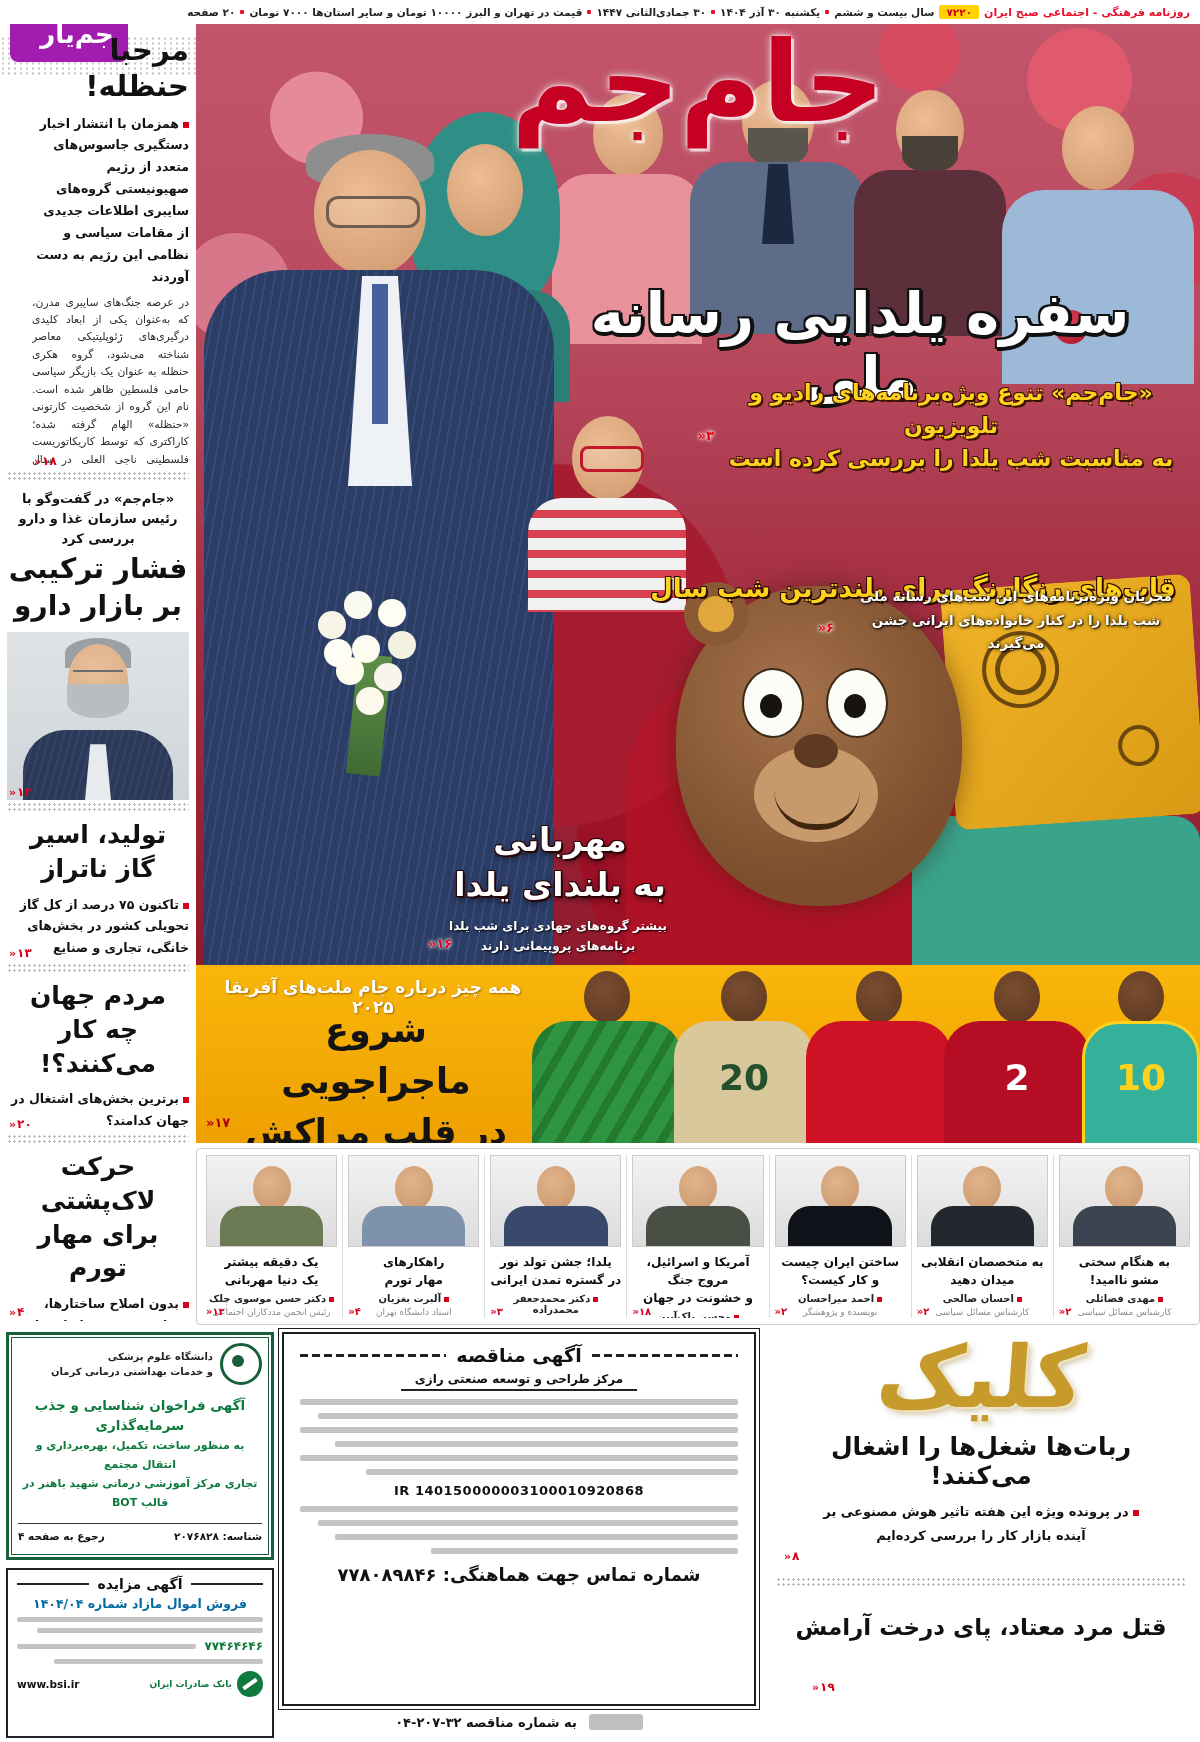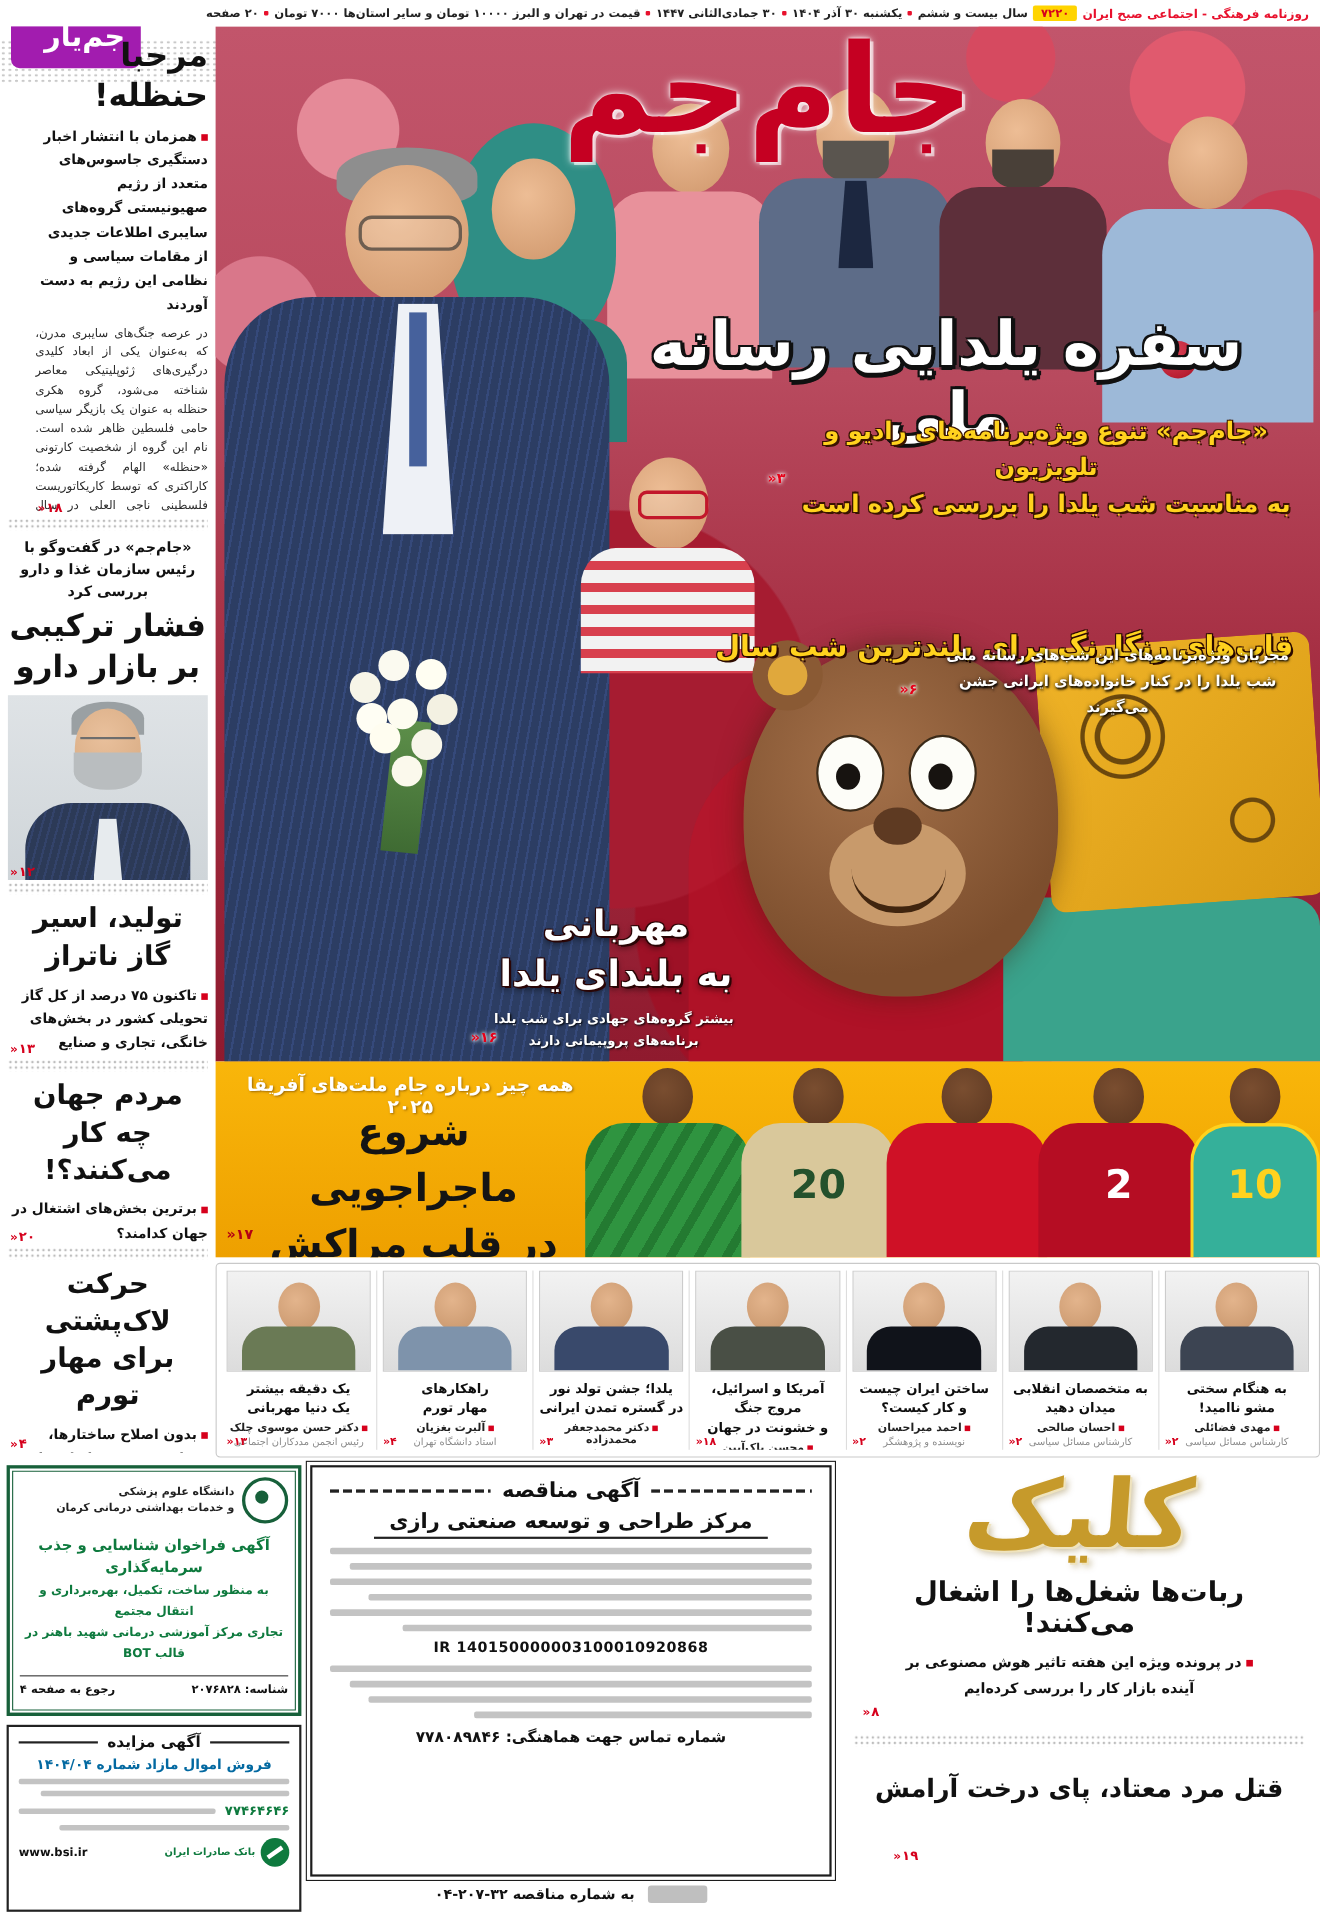--- a/index.html
+++ b/index.html
@@ -187,7 +187,7 @@
      background:#fff;border:2px solid #1c1c1c;box-shadow:0 0 0 3px #fff,0 0 0 4px #1c1c1c;padding:10px 16px;text-align:center;}
   .t-head{display:flex;align-items:center;gap:10px;justify-content:center;font-size:19px;font-weight:900;}
   .t-head:before,.t-head:after{content:"";flex:1;height:3px;background:repeating-linear-gradient(90deg,#222 0 8px,transparent 8px 12px);}
-  .t-org{font-size:19px;font-weight:900;margin-top:6px;border-bottom:2px solid #222;display:inline-block;padding:0 14px 3px;}
+  .t-org{font-size:12px;font-weight:900;margin-top:6px;border-bottom:2px solid #222;display:inline-block;padding:0 14px 3px;}
   .ph{height:6px;background:#c3c3c3;border-radius:2px;margin:8px 0;}
   .ph.w92{width:92%;} .ph.w85{width:85%;} .ph.w96{width:96%;} .ph.w70{width:70%;margin-left:auto;}
   .t-iban{direction:ltr;unicode-bidi:isolate;font-size:13px;font-weight:800;margin:8px 0;letter-spacing:.5px;}

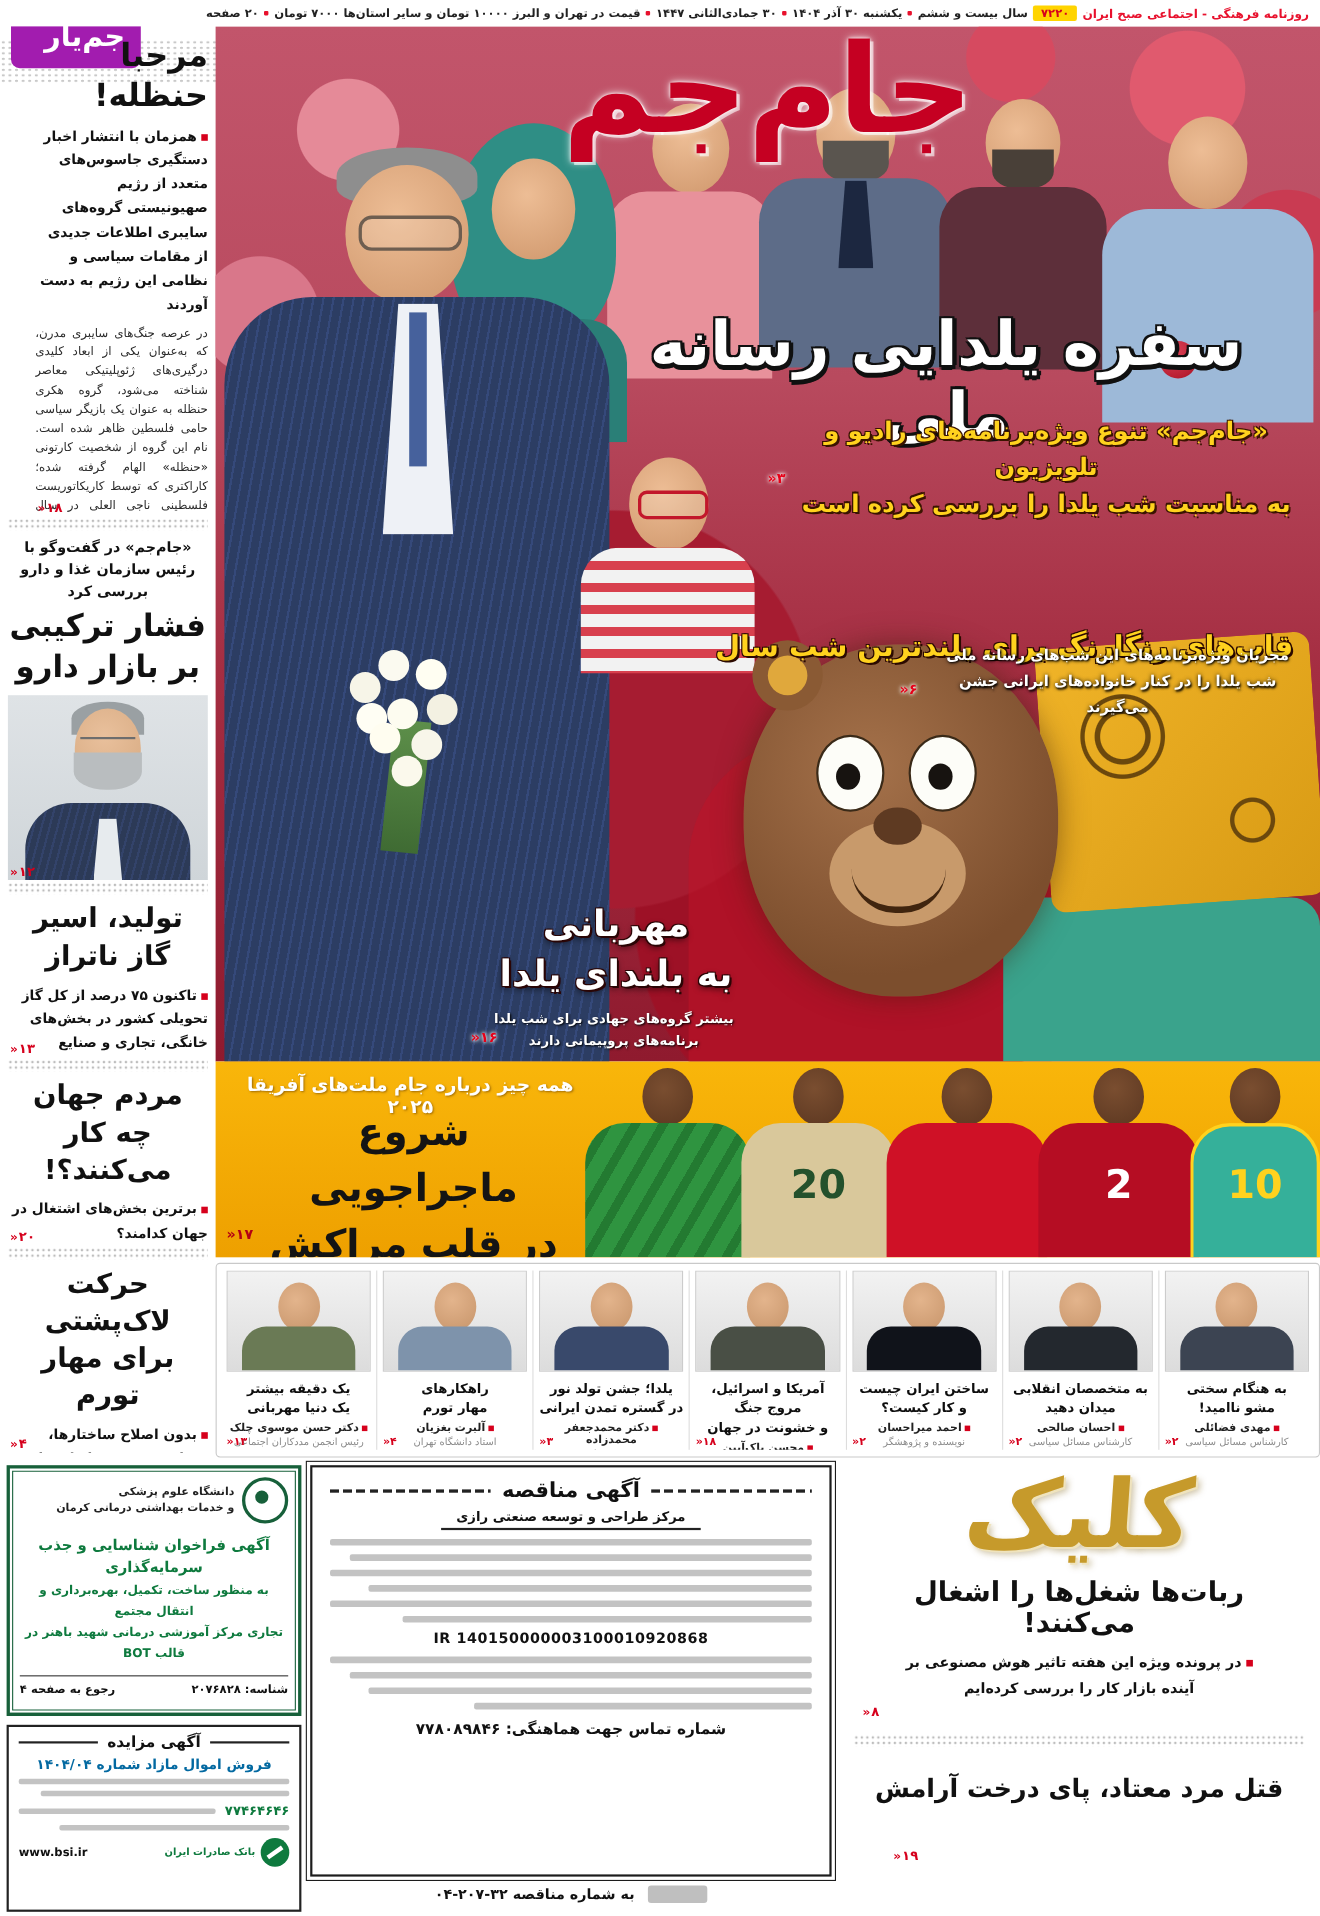--- a/index.html
+++ b/index.html
@@ -191,7 +191,7 @@
   .ph{height:6px;background:#c3c3c3;border-radius:2px;margin:8px 0;}
   .ph.w92{width:92%;} .ph.w85{width:85%;} .ph.w96{width:96%;} .ph.w70{width:70%;margin-left:auto;}
   .t-iban{direction:ltr;unicode-bidi:isolate;font-size:13px;font-weight:800;margin:8px 0;letter-spacing:.5px;}
-  .t-phone{font-size:14px;font-weight:900;margin-top:10px;}
+  .t-phone{font-size:18px;font-weight:900;margin-top:10px;}
   .tender-footer{position:absolute;top:1714px;left:282px;width:474px;display:flex;align-items:center;justify-content:center;gap:12px;z-index:2;}
   .tf-logo{width:54px;height:16px;background:#bfbfbf;border-radius:3px;}
   .tf-text{font-size:13px;font-weight:800;color:#111;}

